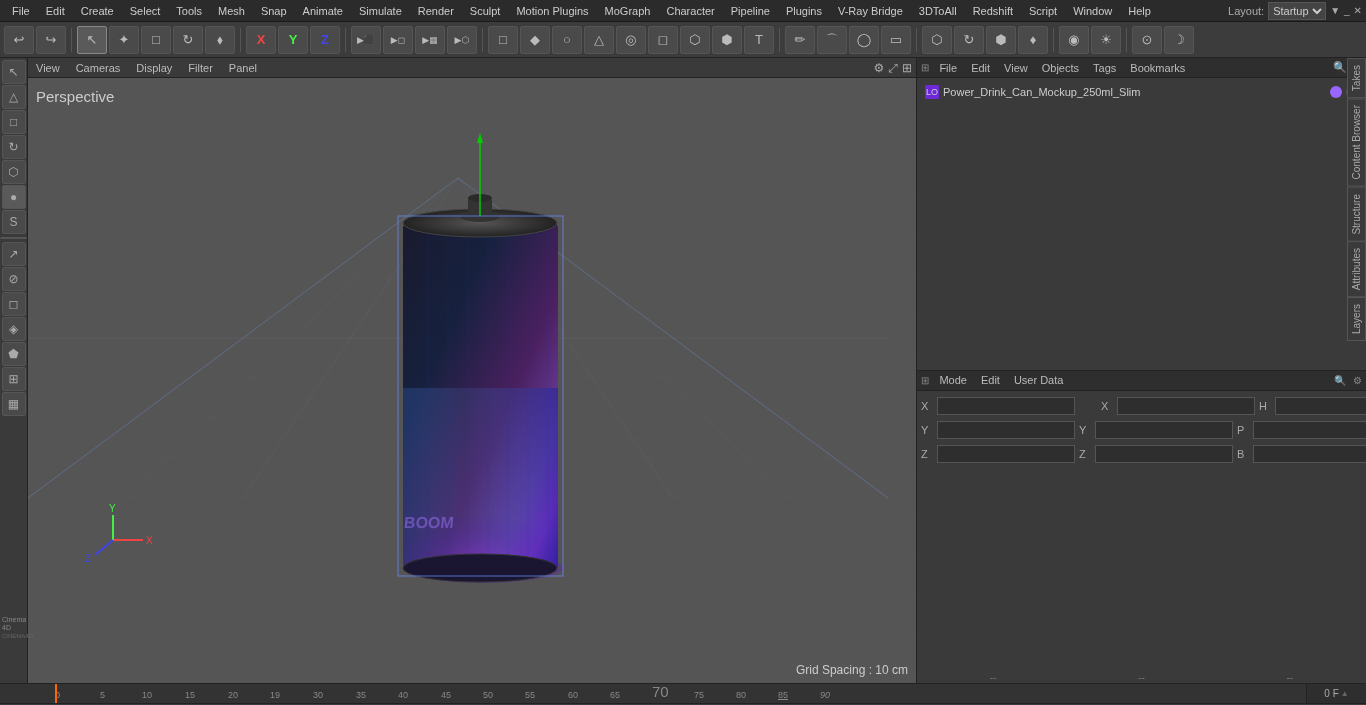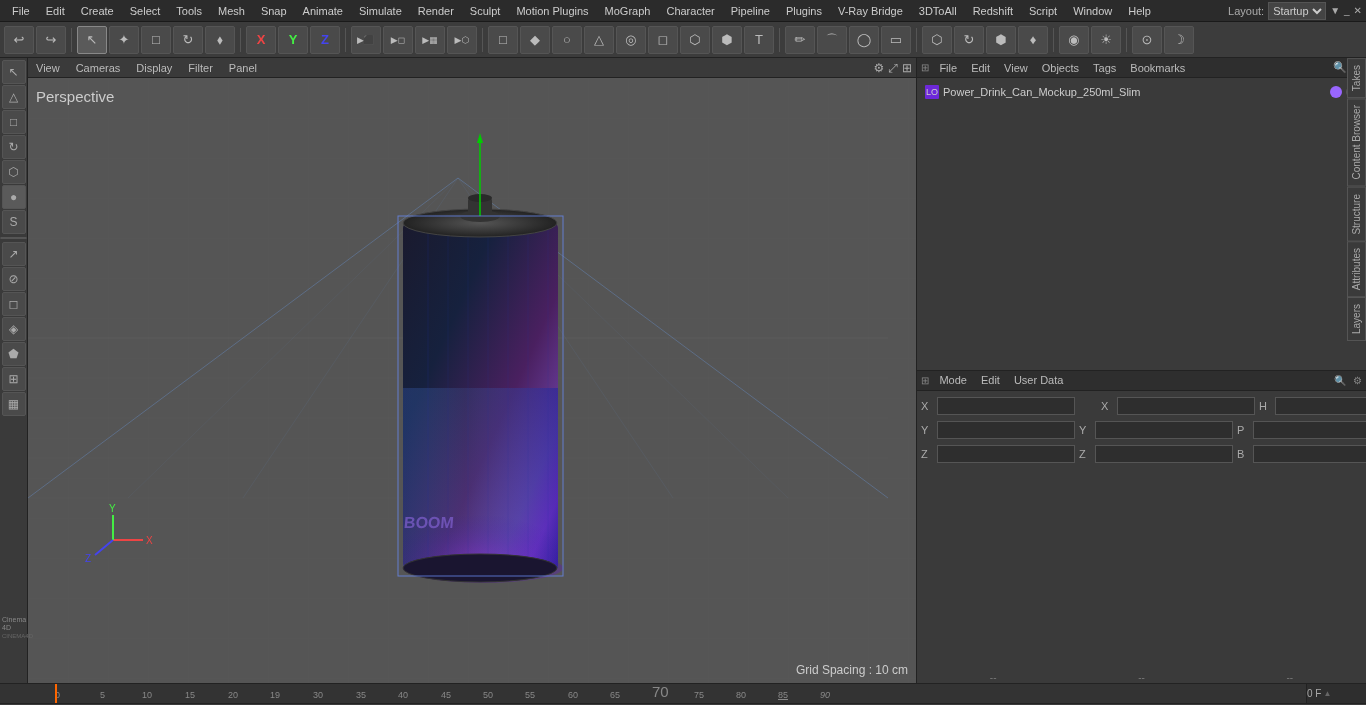--- a/index.html
+++ b/index.html
@@ -281,6 +281,7 @@
       width: 60px;
       display: flex;
       align-items: center;
+      justify-content: center;
       background: #2e2e2e;
       border-left: 1px solid #222;
       height: 100%;

